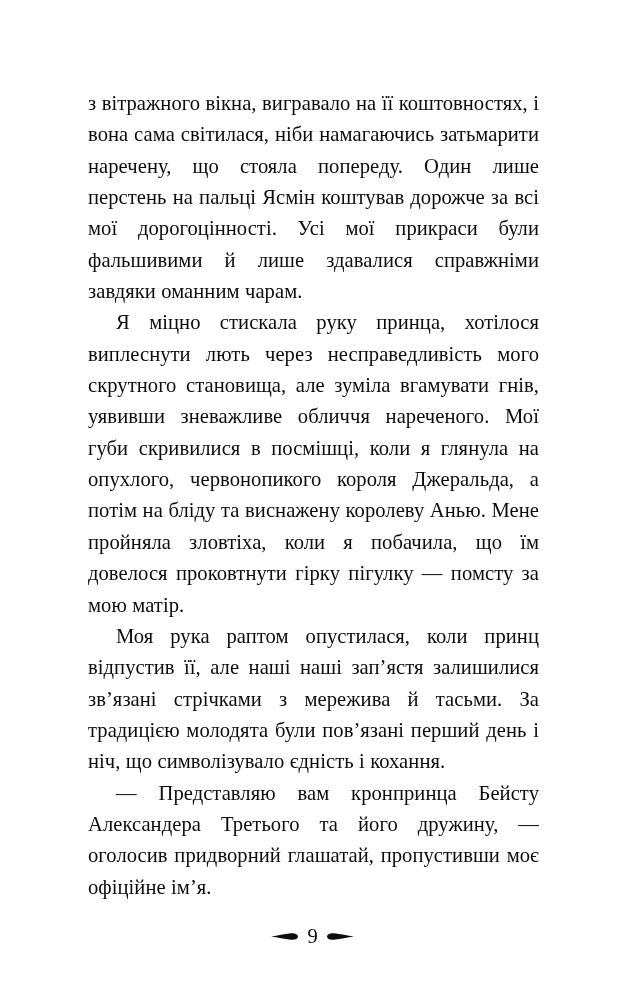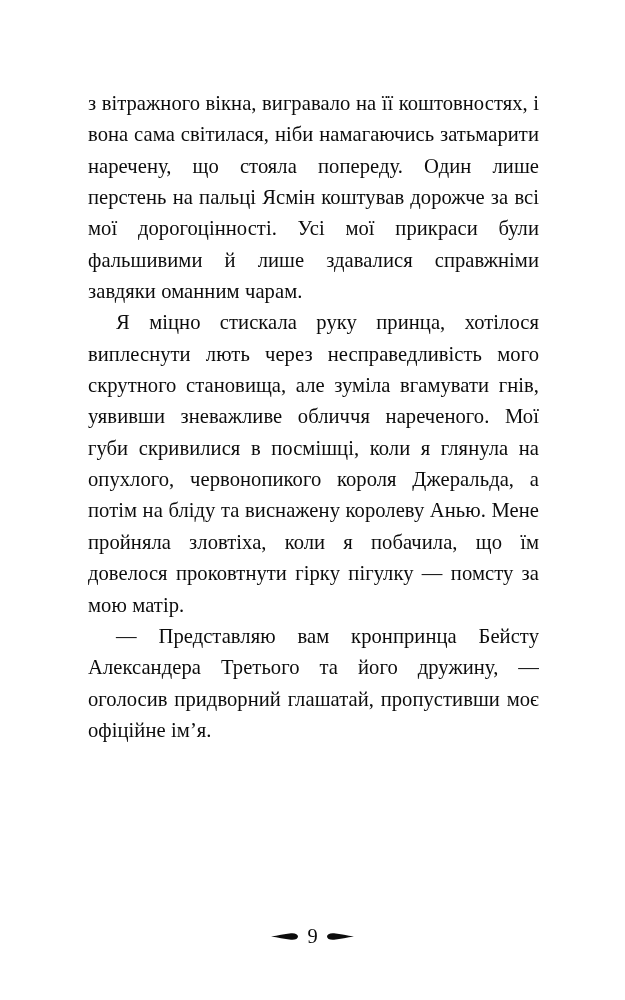--- a/index.html
+++ b/index.html
@@ -93,6 +93,7 @@
   <div class="text-block">
     <p class="para no-indent">з вітражного вікна, вигравало на її коштовностях, і вона сама світилася, ніби намагаючись затьмарити наречену, що стояла попереду. Один лише перстень на пальці Ясмін коштував дорожче за всі мої дорогоцінності. Усі мої прикраси були фальшивими й лише здавалися справжніми завдяки оманним чарам.</p>
     <p class="para">Я міцно стискала руку принца, хотілося виплеснути лють через несправедливість мого скрутного становища, але зуміла вгамувати гнів, уявивши зневажливе обличчя нареченого. Мої губи скривилися в посмішці, коли я глянула на опухлого, червонопикого короля Джеральда, а потім на бліду та виснажену королеву Анью. Мене пройняла зловтіха, коли я побачила, що їм довелося проковтнути гірку пігулку — помсту за мою матір.</p>
+    <p class="para">Моя рука раптом опустилася, коли принц відпустив її, але наші наші зап’ястя залишилися зв’язані стрічками з мережива й тасьми. За традицією молодята були пов’язані перший день і ніч, що символізувало єдність і кохання.</p>
     <p class="para">— Представляю вам кронпринца Бейсту Александера Третього та його дружину, — оголосив придворний глашатай, пропустивши моє офіційне ім’я.</p>
   </div>
 

